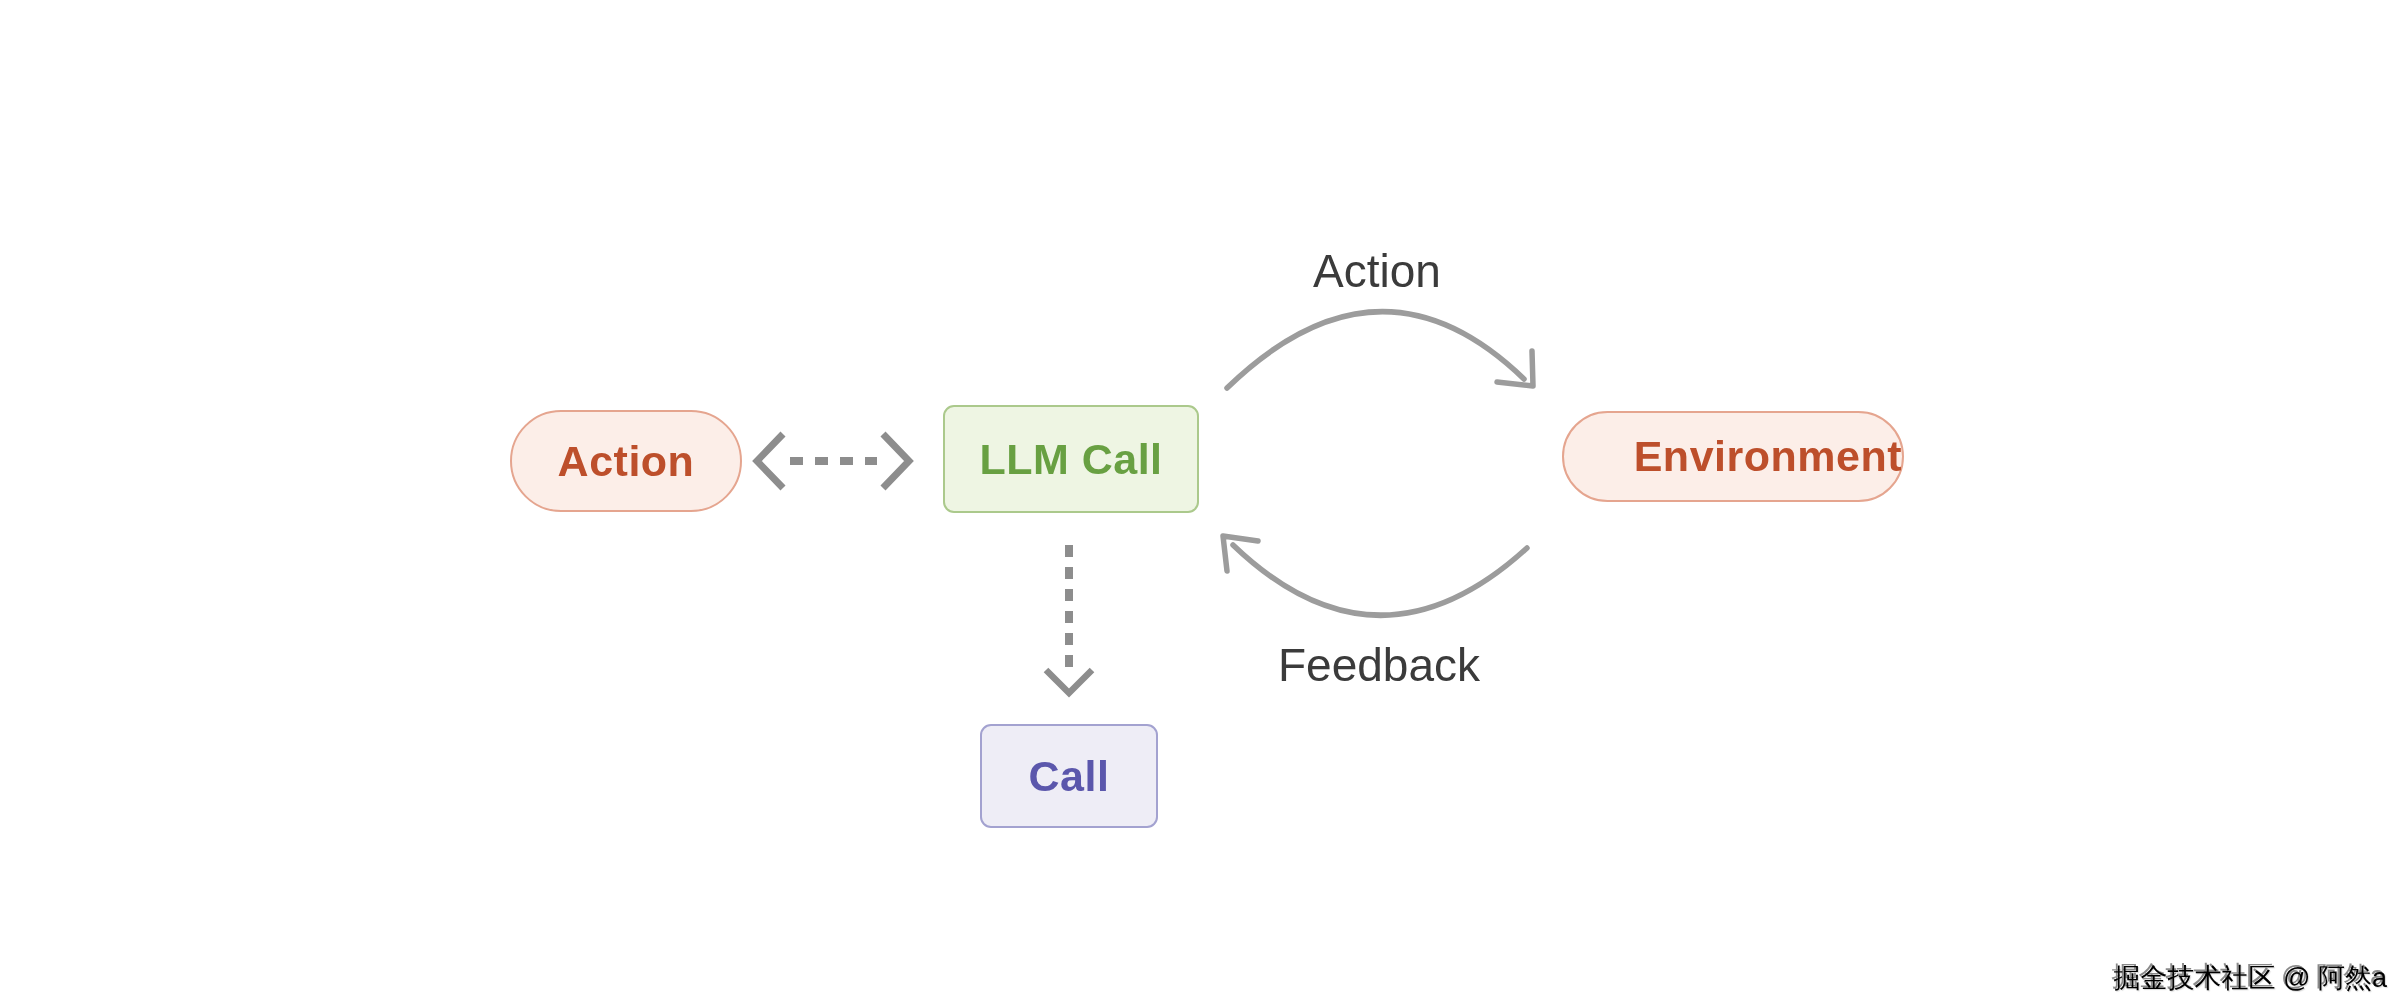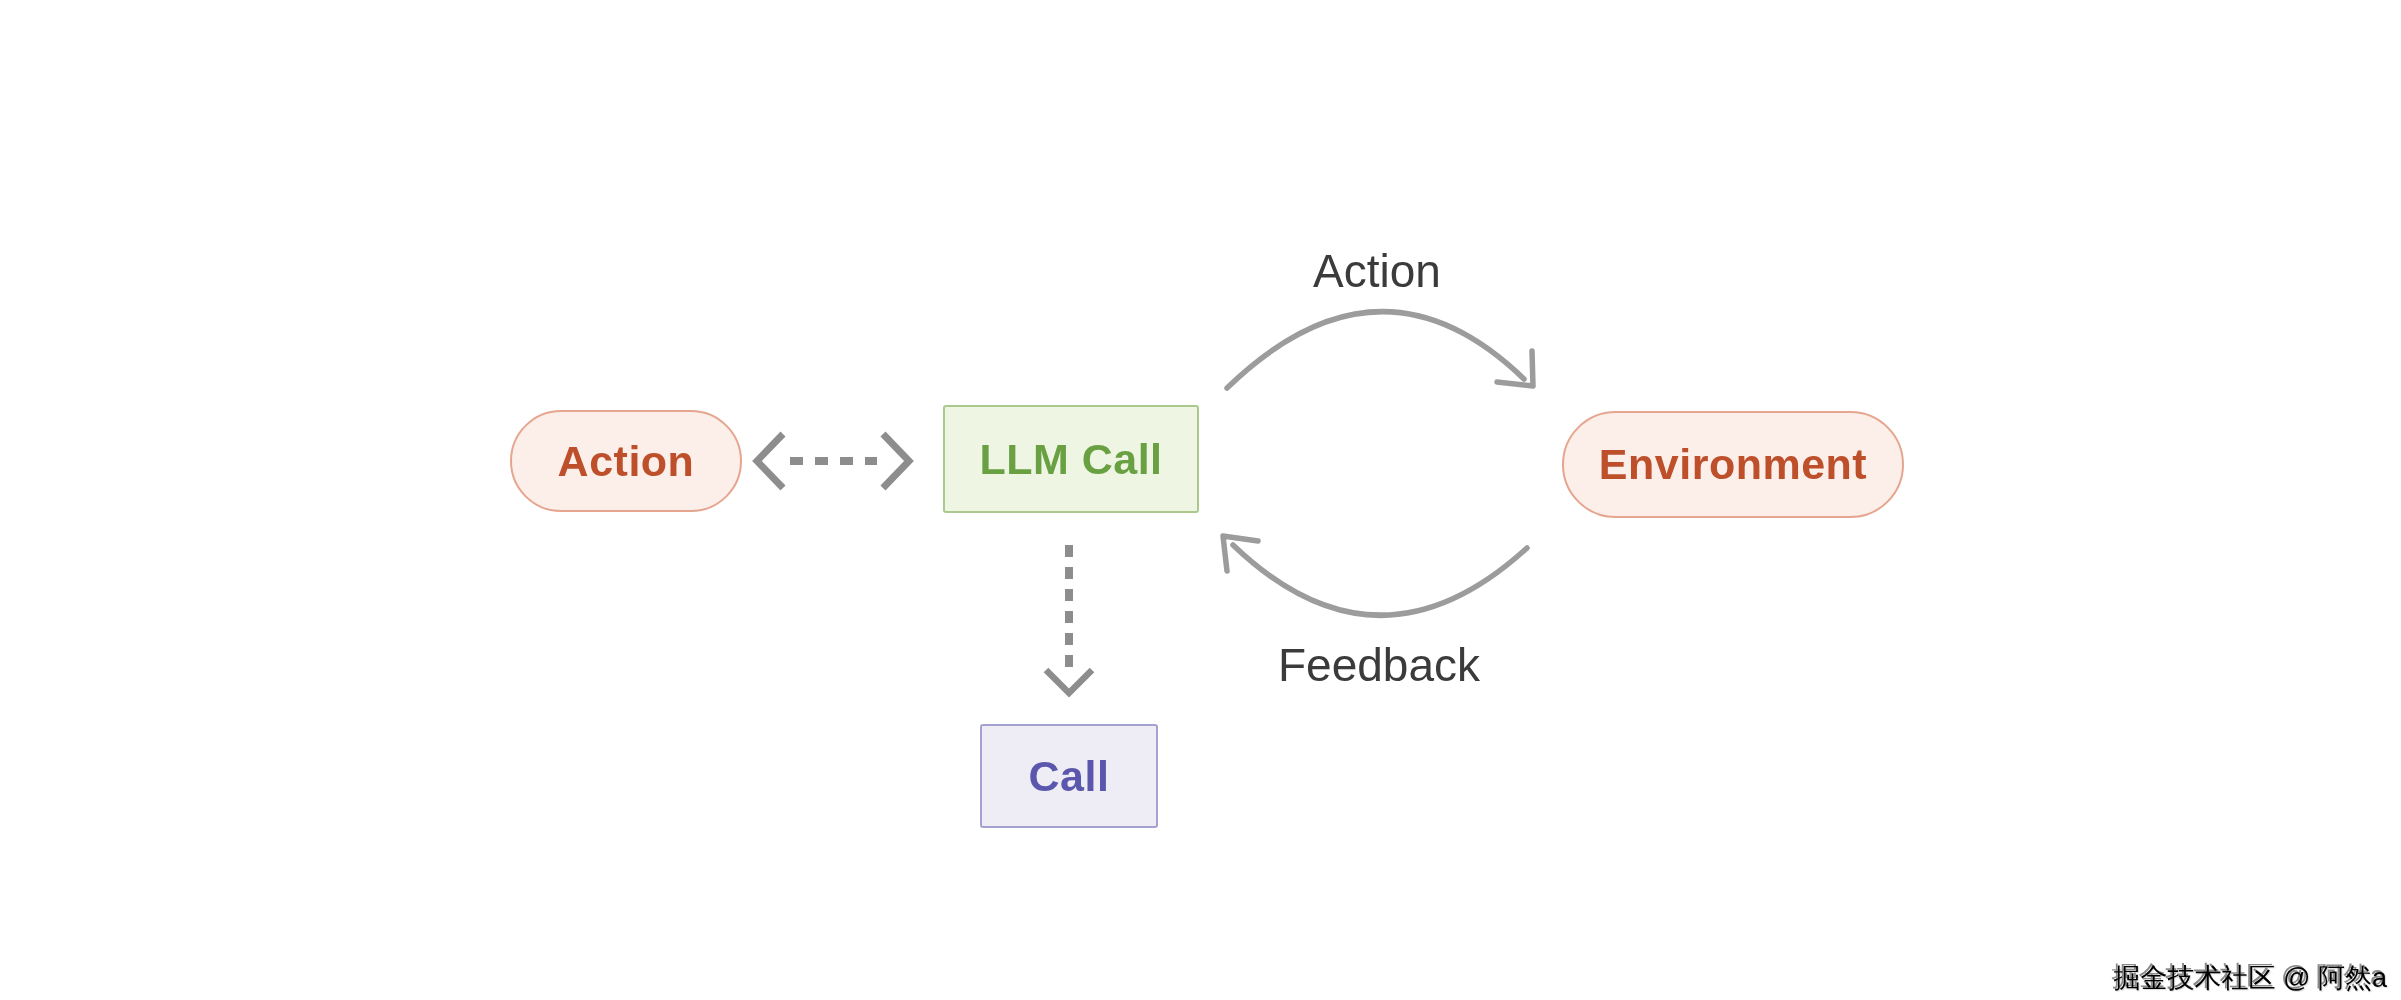--- a/index.html
+++ b/index.html
@@ -19,7 +19,7 @@
     box-sizing:border-box; font-weight:700; font-size:43px; letter-spacing:0.5px;
   }
   .node.pill{border-radius:999px;}
-  .node.rect{border-radius:3px;}
+  .node.rect{border-radius:11px;}
   .node-red{background:var(--node-red-bg); border:2px solid var(--node-red-border); color:var(--node-red-text);}
   .node-green{background:var(--node-green-bg); border:2px solid var(--node-green-border); color:var(--node-green-text);}
   .node-purple{background:var(--node-purple-bg); border:2px solid var(--node-purple-border); color:var(--node-purple-text);}

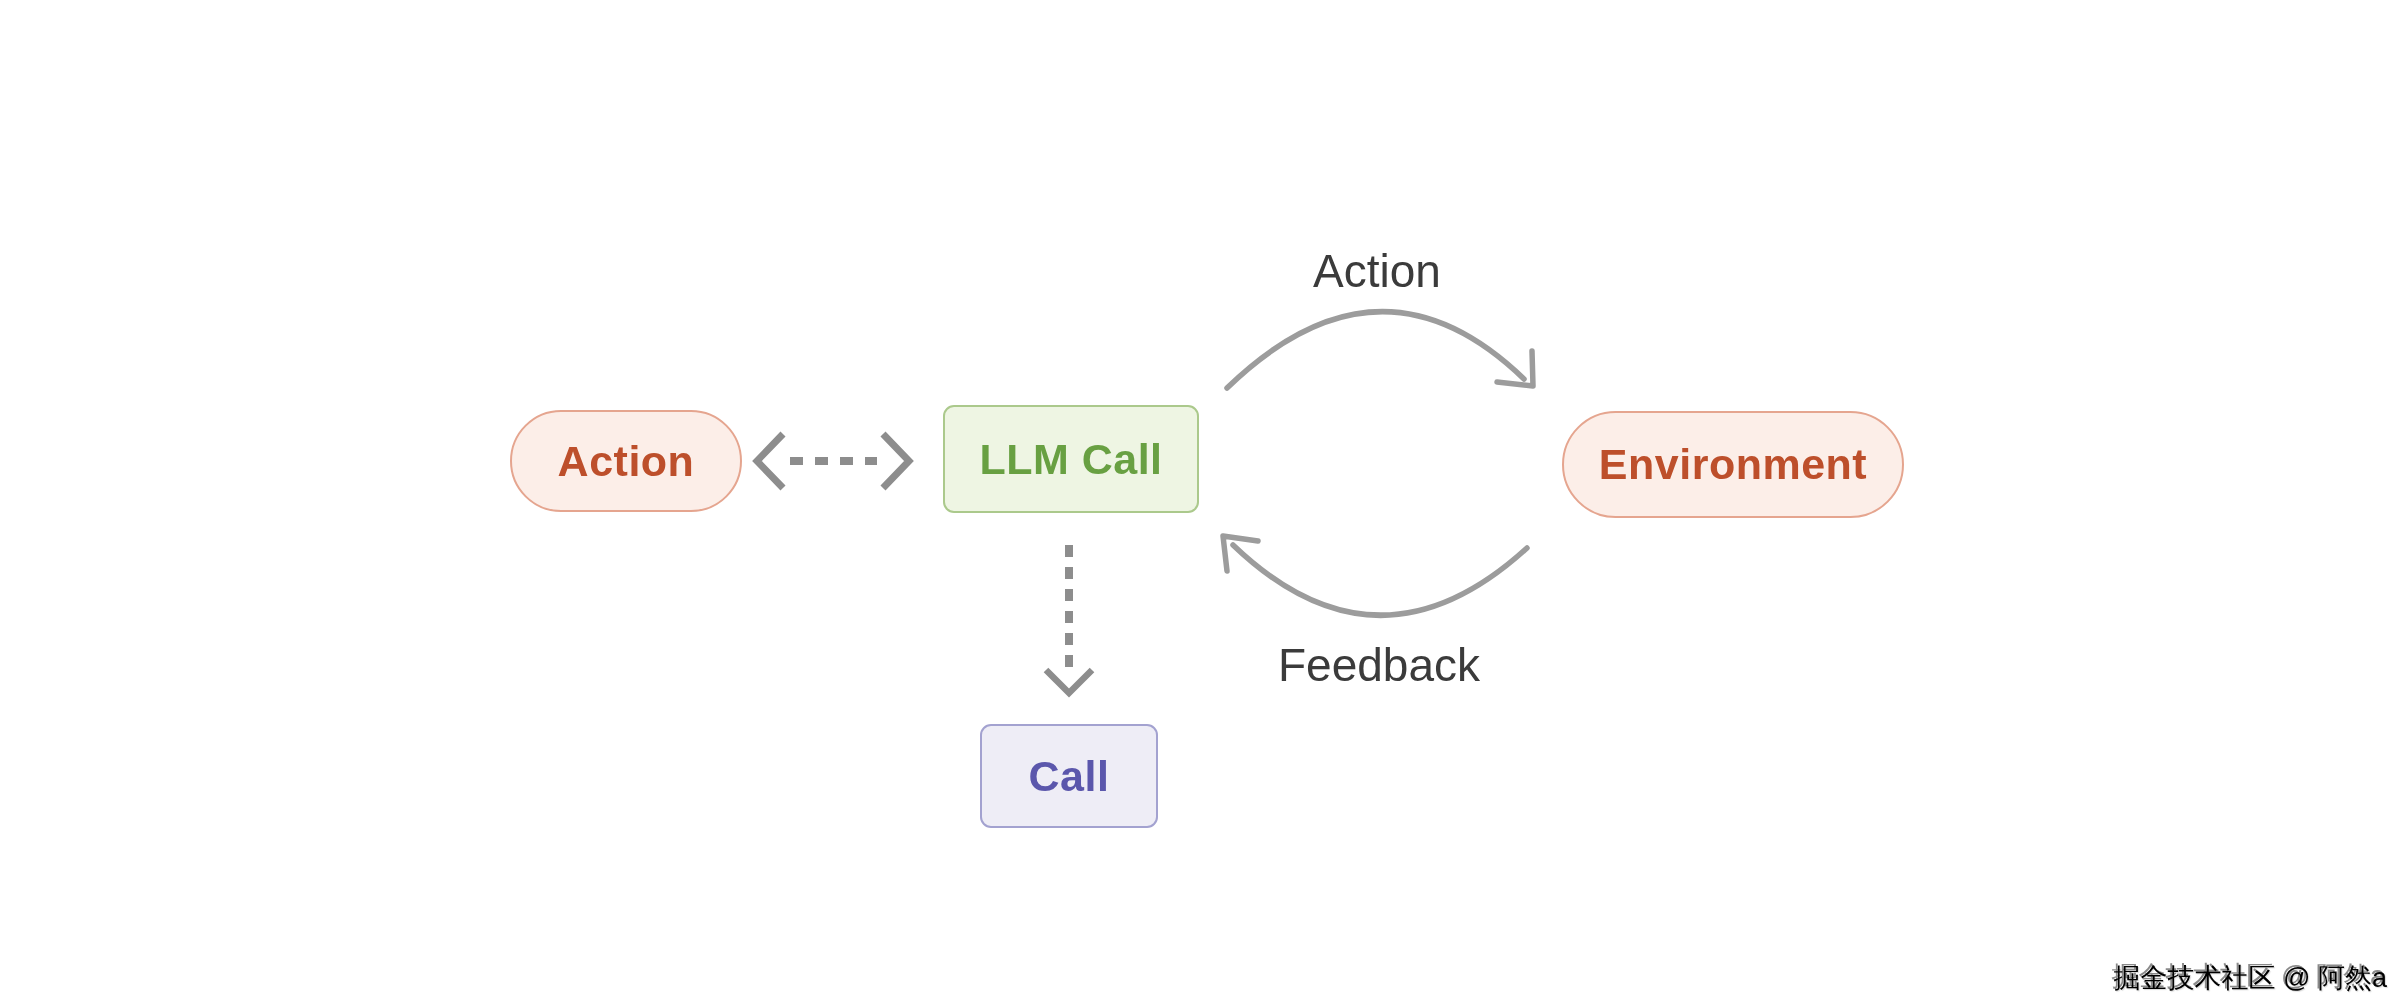--- a/index.html
+++ b/index.html
@@ -25,7 +25,7 @@
   .node-purple{background:var(--node-purple-bg); border:2px solid var(--node-purple-border); color:var(--node-purple-text);}
   #node-human{left:510px; top:410px; width:232px; height:102px;}
   #node-llm-call{left:943px; top:405px; width:256px; height:108px;}
-  #node-environment{left:1562px; top:411px; width:342px; height:107px;}
+  #node-environment{left:1562px; top:411px; width:342px; height:91px;justify-content:flex-end;}
   #node-stop{left:980px; top:724px; width:178px; height:104px;}
   .edge-label{
     position:absolute; transform:translateX(-50%);

